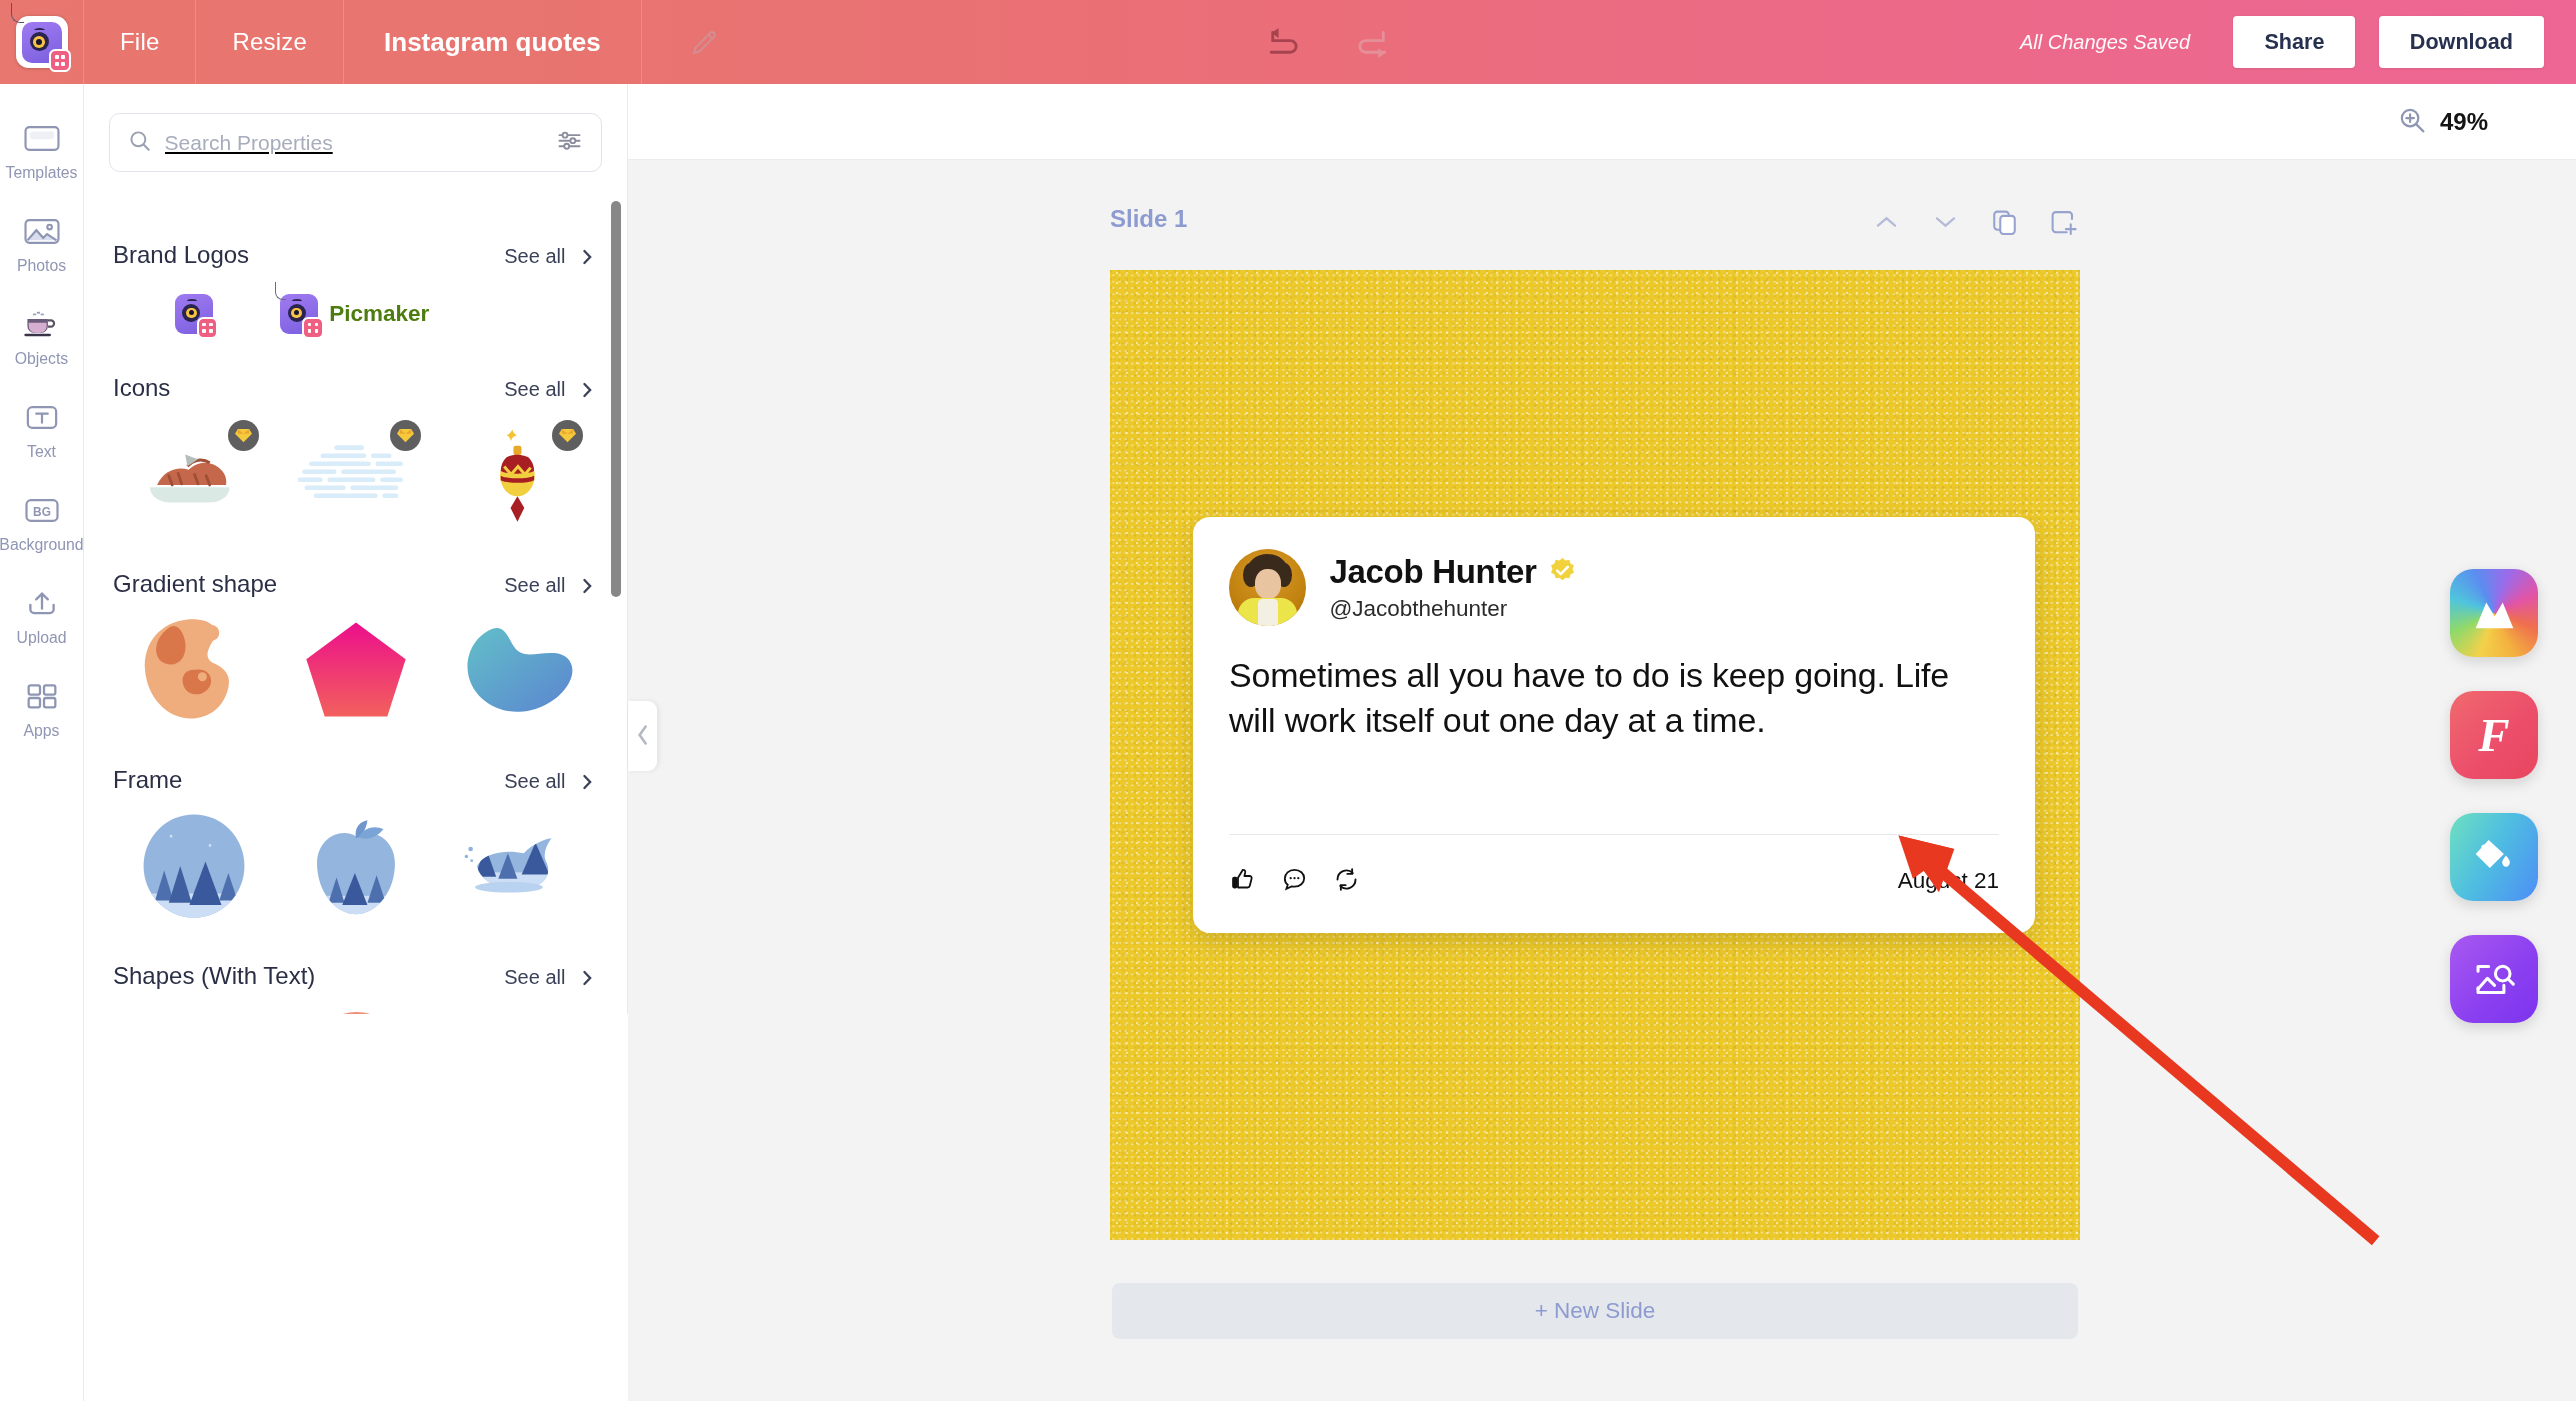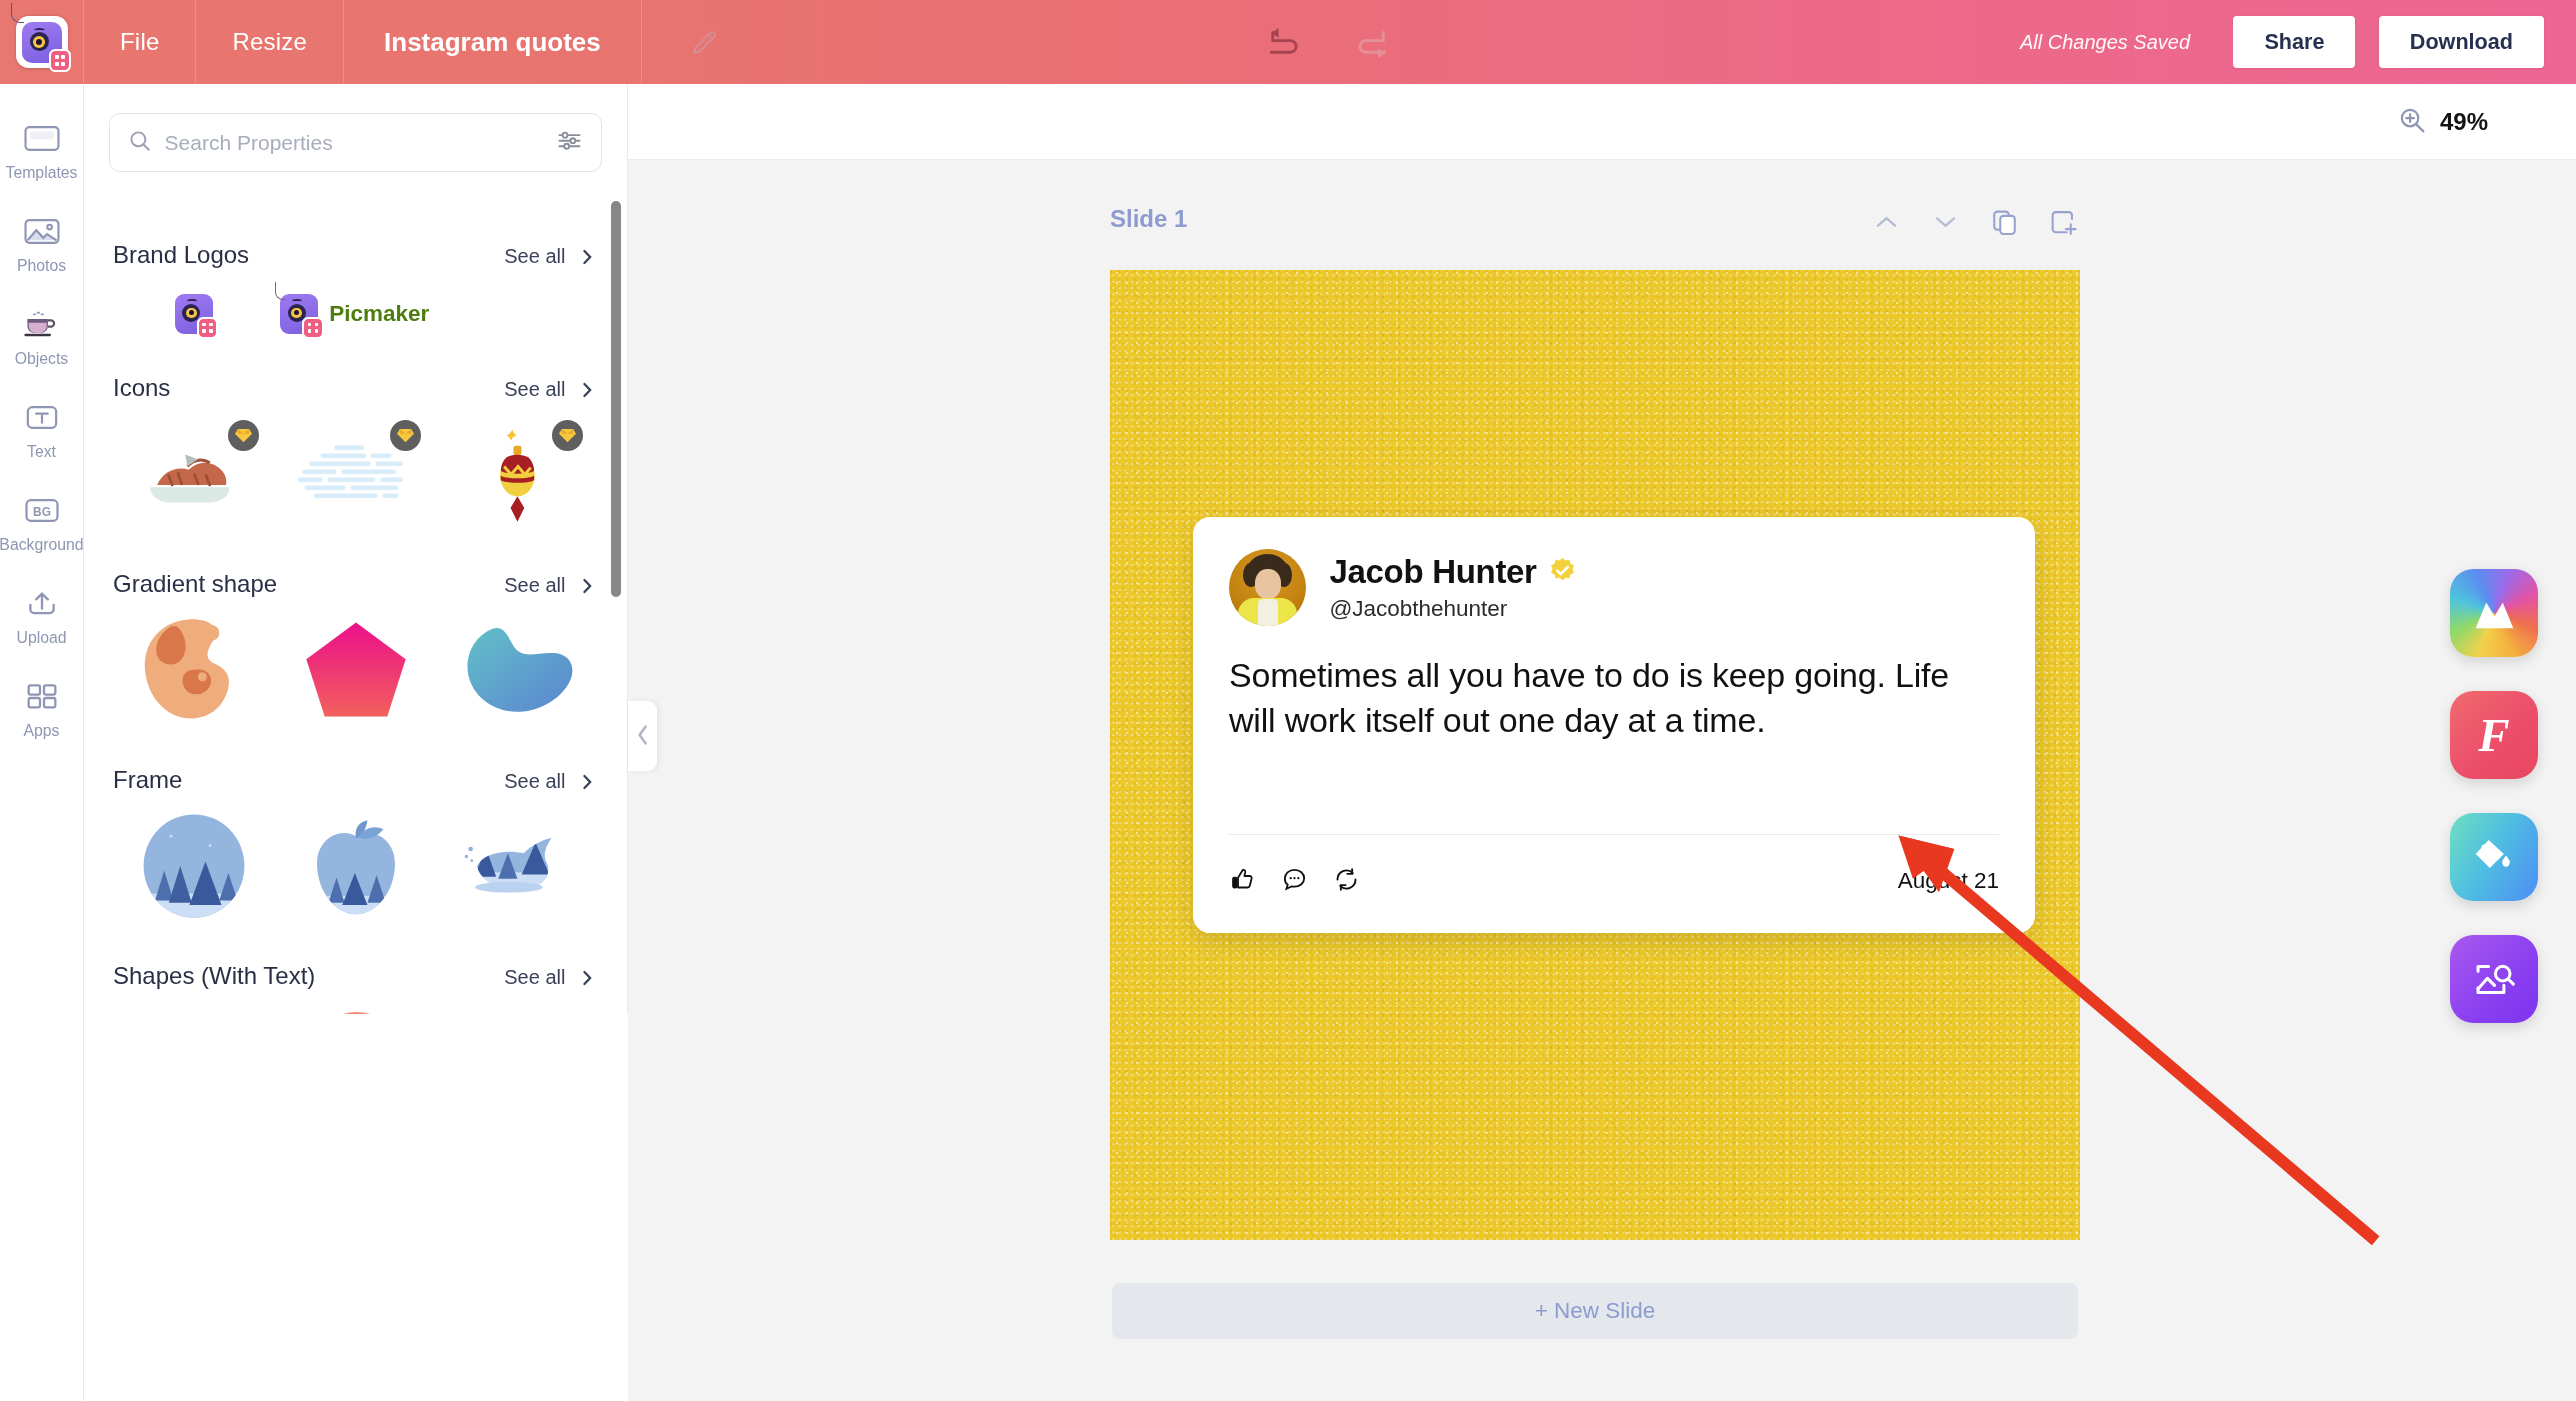--- a/index.html
+++ b/index.html
@@ -115,7 +115,7 @@
   
   .panel {
     position: absolute; left: 84px; top: 84px; width: 544px; height: 930px;
-    background: #ffffff; border-right: 0.9px solid #e9e9ef; overflow: hidden; z-index: 25;
+    background: #ffffff; border-right: 0.9px solid #e9e9ef; overflow: hidden; z-index: 25; text-decoration: underline;
   }
   .search-box {
     margin: 29px 25px 0 25px; height: 59px; border: 1.3px solid #e2e2ea;

